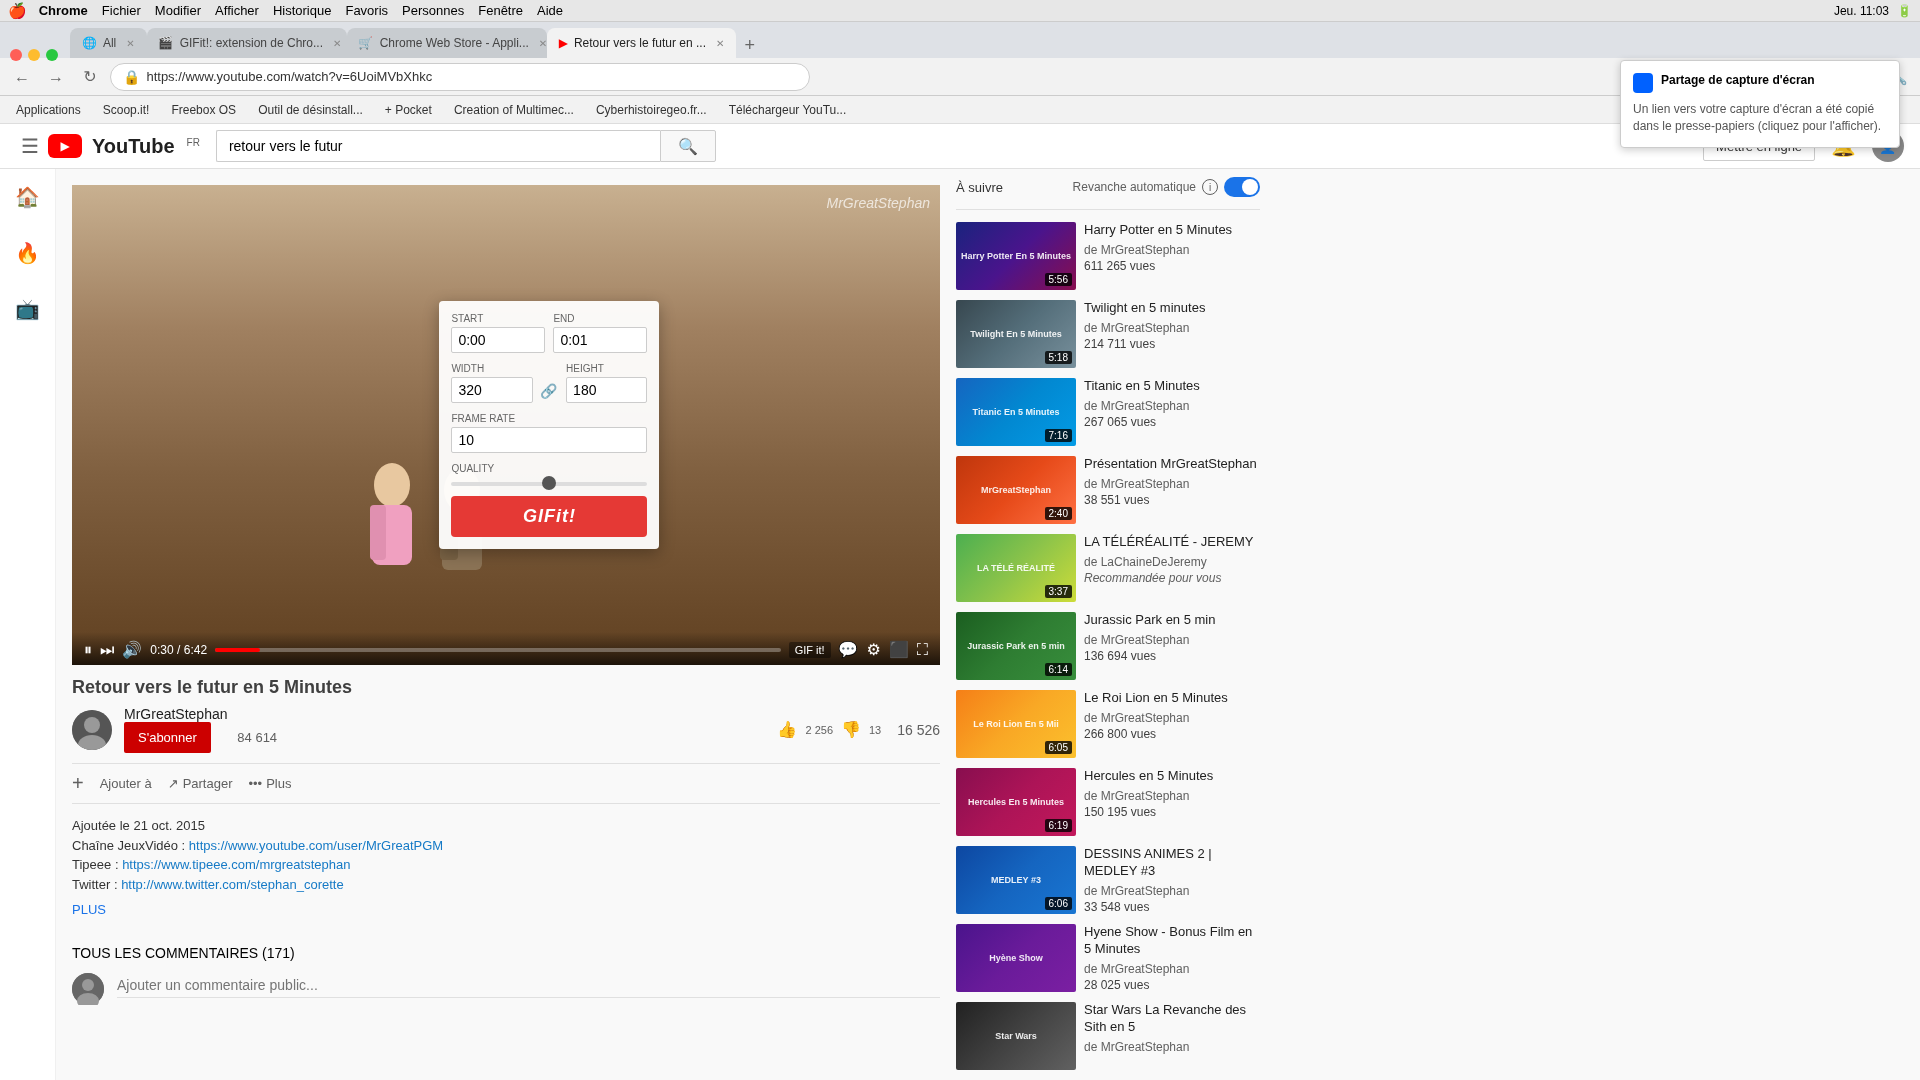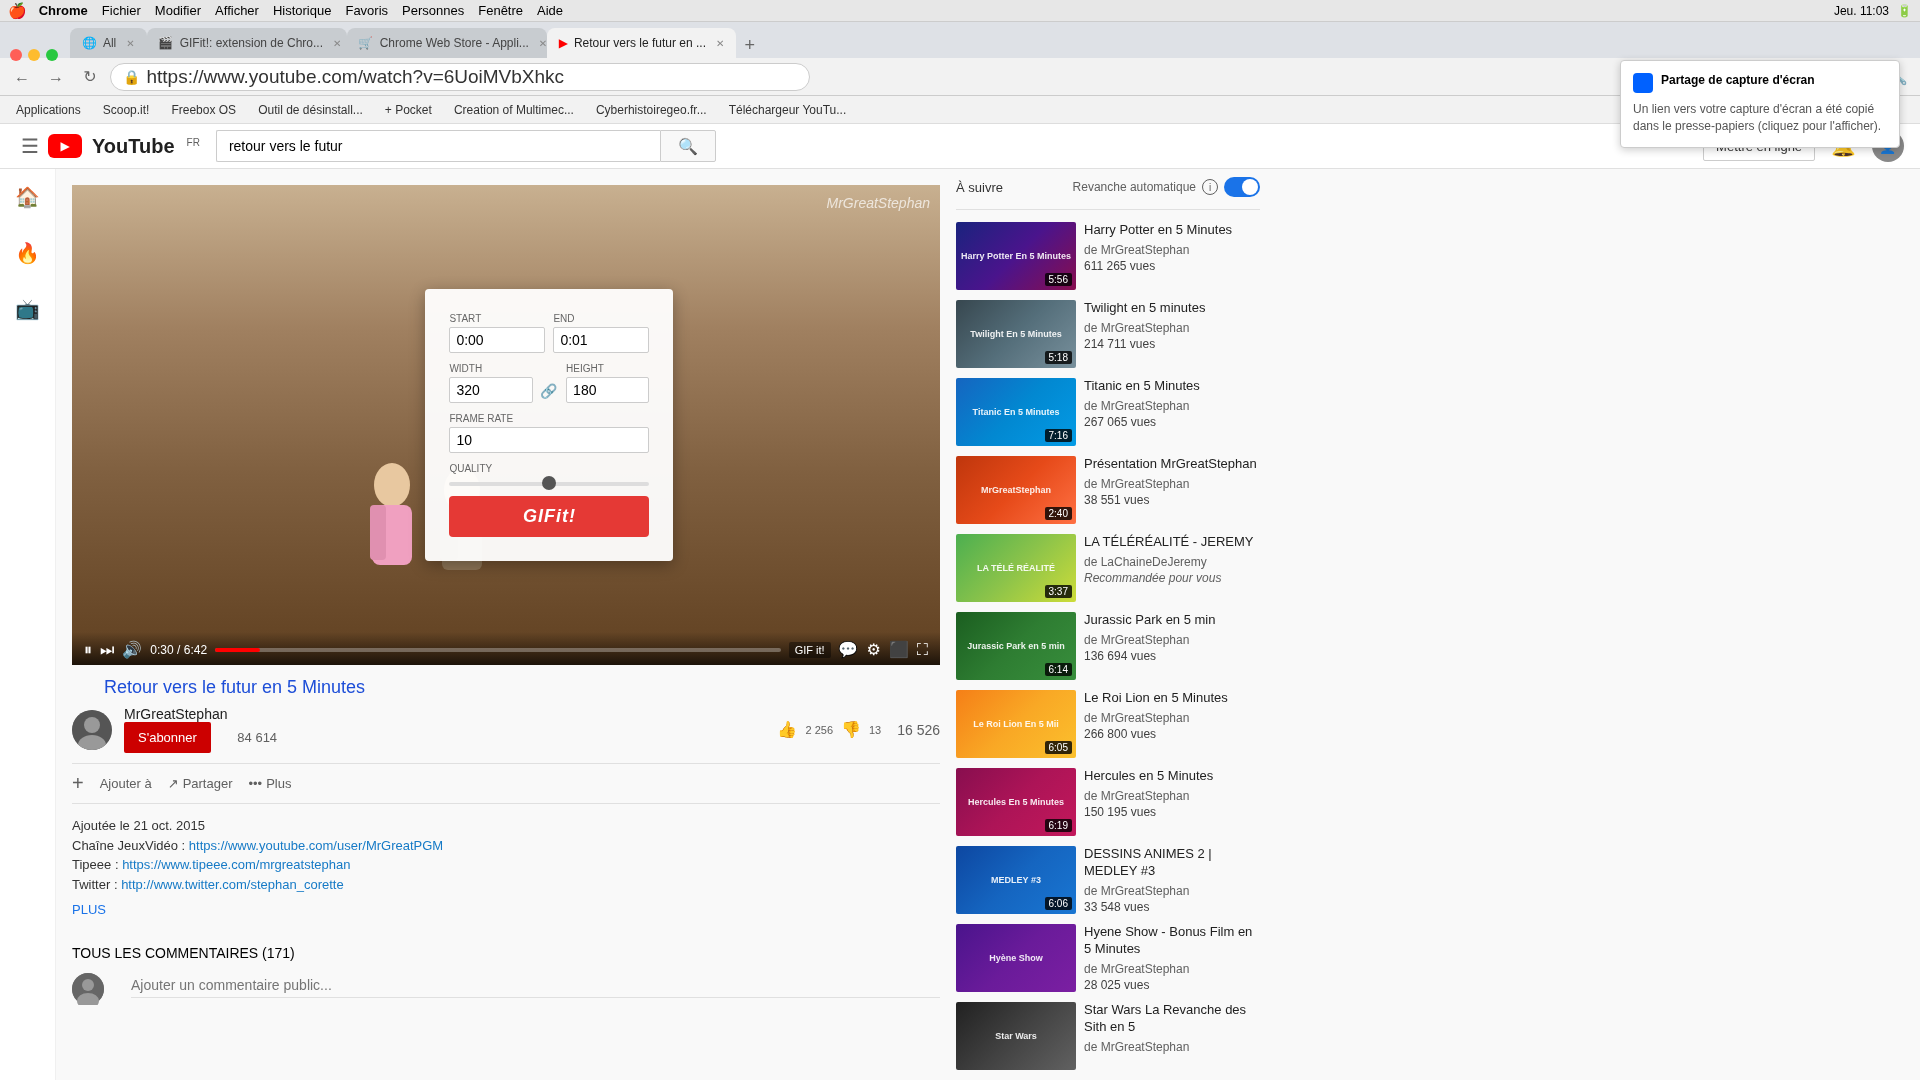--- a/index.html
+++ b/index.html
@@ -94,7 +94,7 @@
       align-items: center;
       gap: 6px;
     }
-    .url-text { font-size: 19px; color: #333; }
+    .url-text { font-size: 13px; color: #333; }
     .bookmark-bar {
       background: #f2f2f2;
       height: 28px;

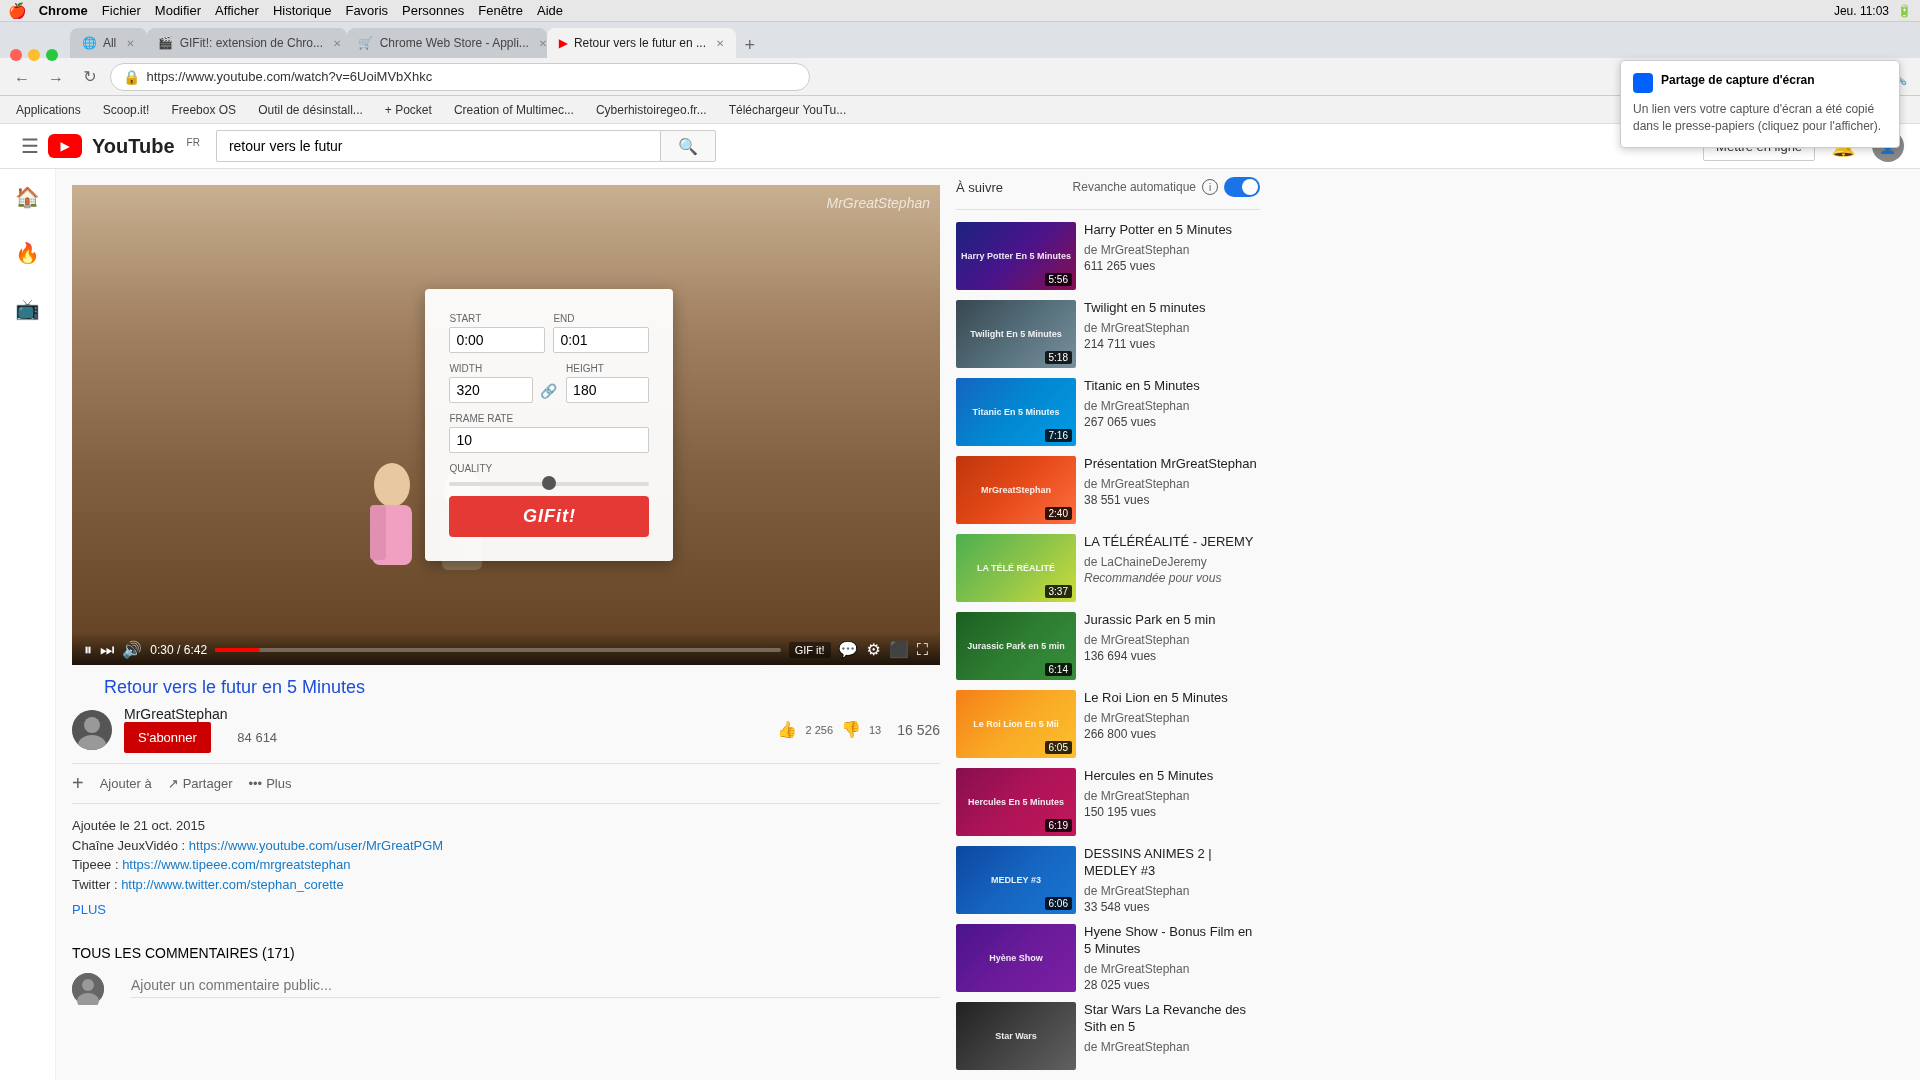--- a/index.html
+++ b/index.html
@@ -204,8 +204,8 @@
       transform: translate(-50%, -50%);
       background: rgba(255,255,255,0.95);
       border-radius: 4px;
-      padding: 24px;
-      width: 248px;
+      padding: 12px;
+      width: 220px;
       box-shadow: 0 4px 16px rgba(0,0,0,0.3);
       z-index: 200;
     }

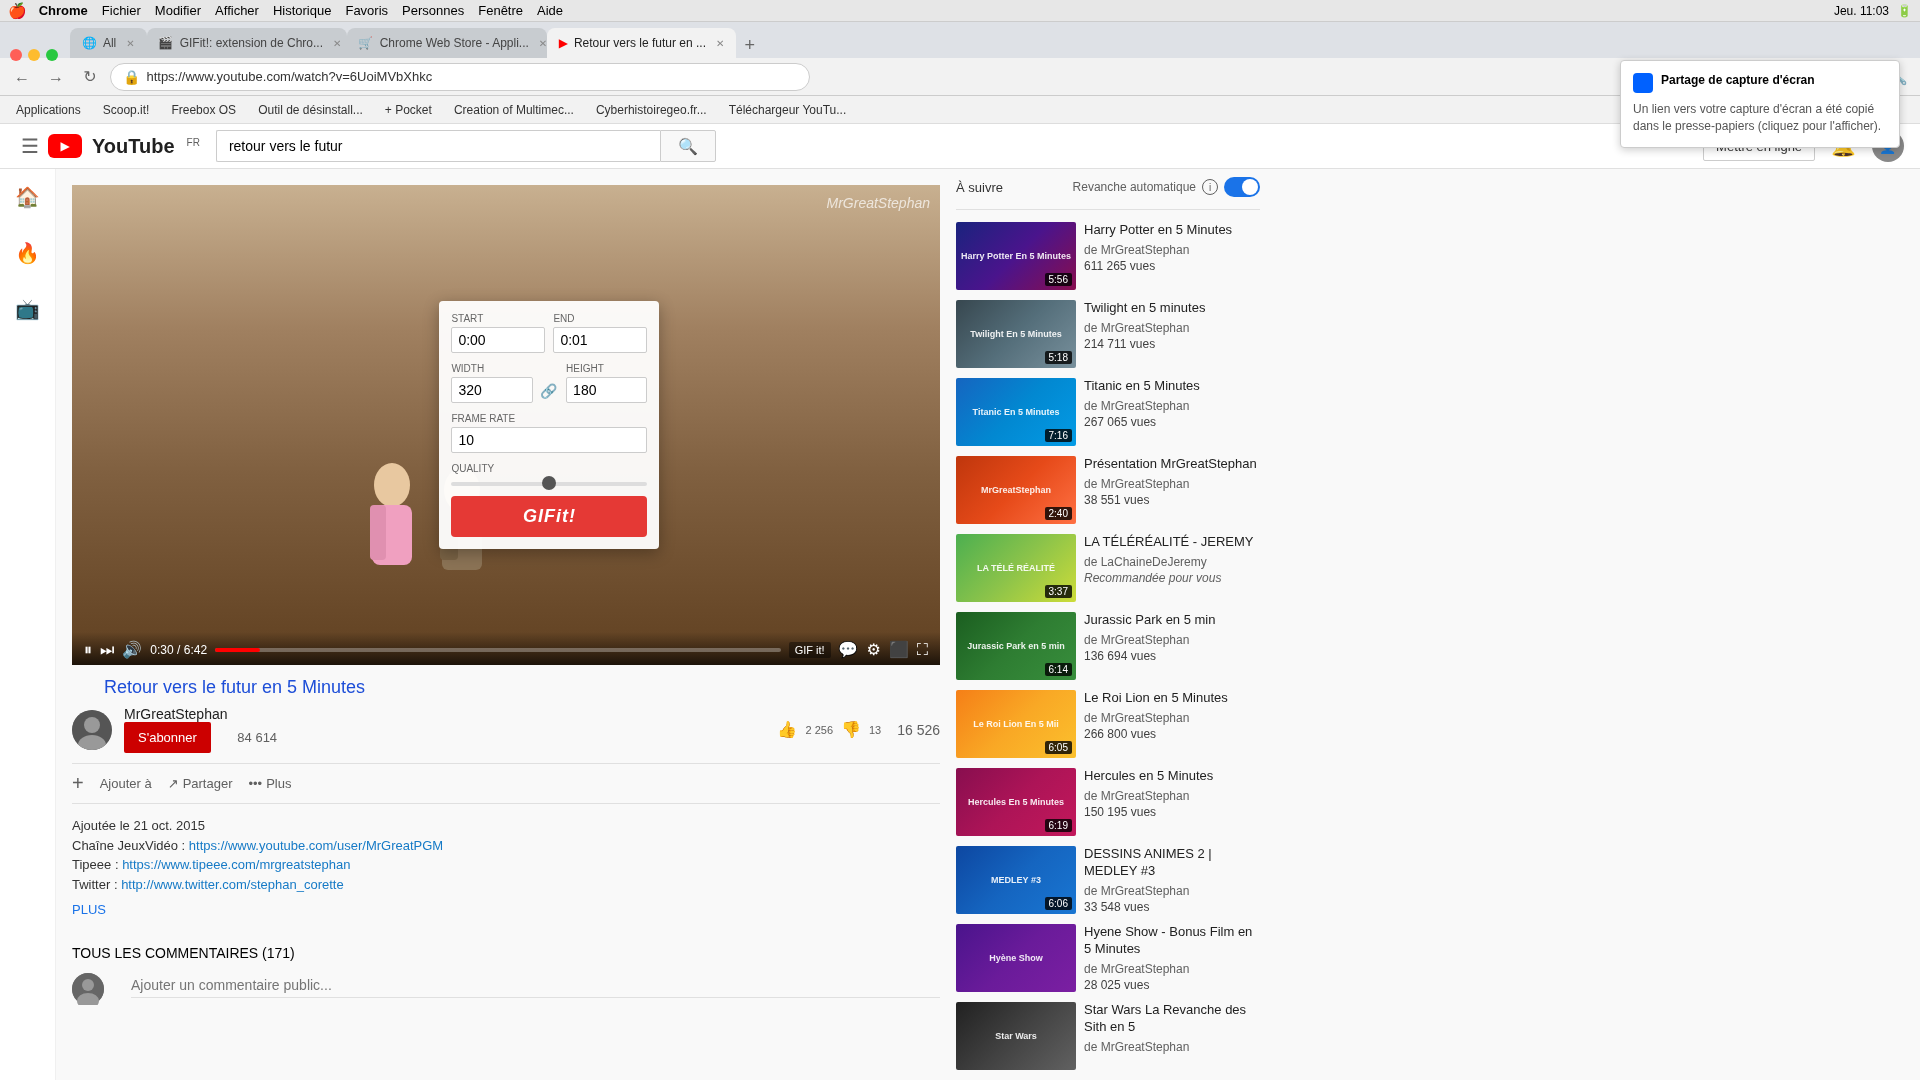--- a/index.html
+++ b/index.html
@@ -234,7 +234,7 @@
 
     
     .video-info { padding: 12px 0; }
-    .video-title { font-size: 18px; font-weight: 400; color: #1d4ed8; margin-bottom: 8px; margin-left: 32px; }
+    .video-title { font-size: 18px; font-weight: 700; color: #404040; margin-bottom: 8px; }
     .video-channel-row { display: flex; align-items: center; gap: 12px; margin-bottom: 10px; }
     .channel-avatar { width: 40px; height: 40px; border-radius: 50%; background: linear-gradient(135deg, #666, #999); overflow: hidden; flex-shrink: 0; }
     .channel-name { font-size: 14px; font-weight: 500; color: #212121; }

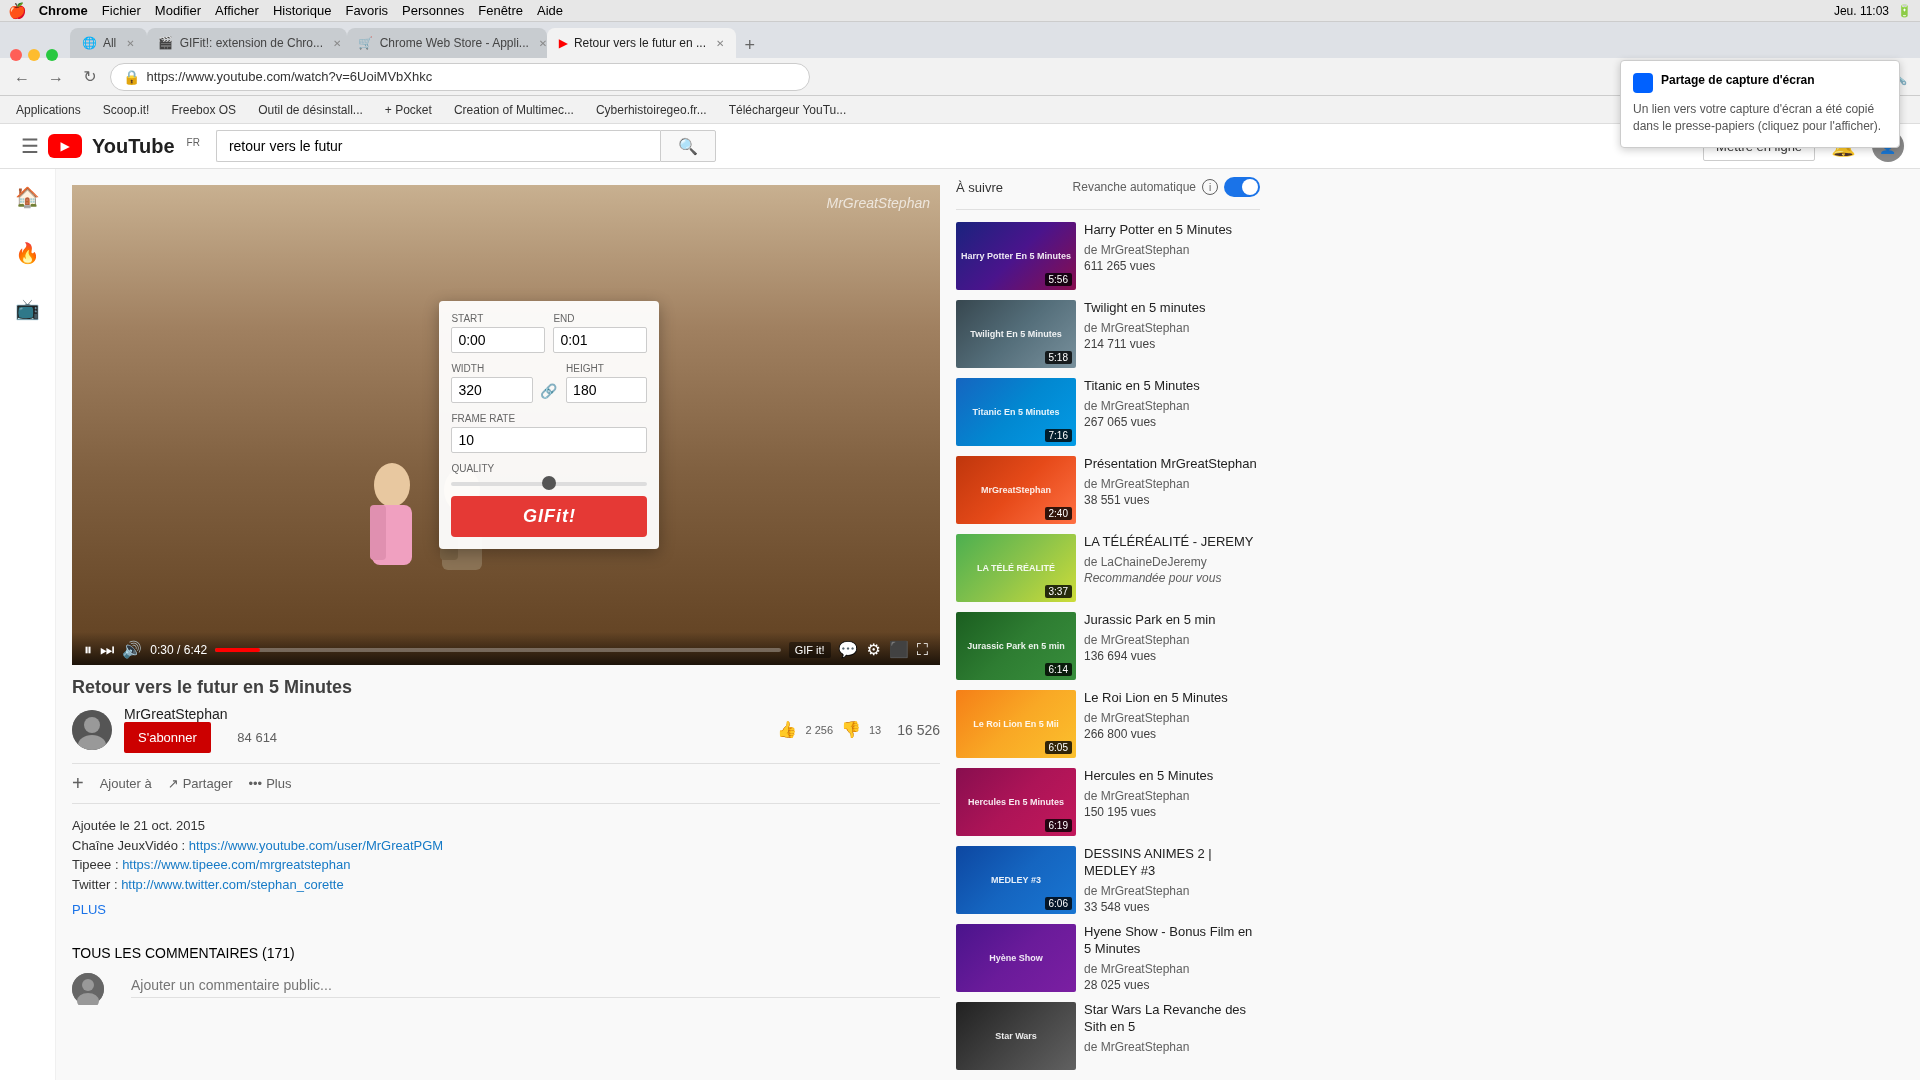--- a/index.html
+++ b/index.html
@@ -252,7 +252,7 @@
     
     .comments-section { margin-top: 16px; }
     .comments-title { font-size: 14px; font-weight: 500; margin-bottom: 12px; }
-    .comment-input-row { display: flex; gap: 27px; align-items: flex-start; }
+    .comment-input-row { display: flex; gap: 13px; align-items: flex-start; }
     .comment-avatar { width: 32px; height: 32px; border-radius: 50%; background: #888; flex-shrink: 0; }
     .comment-input { flex: 1; border: none; border-bottom: 1px solid #e0e0e0; padding: 4px 0; font-size: 14px; color: #999; outline: none; background: transparent; }
 

